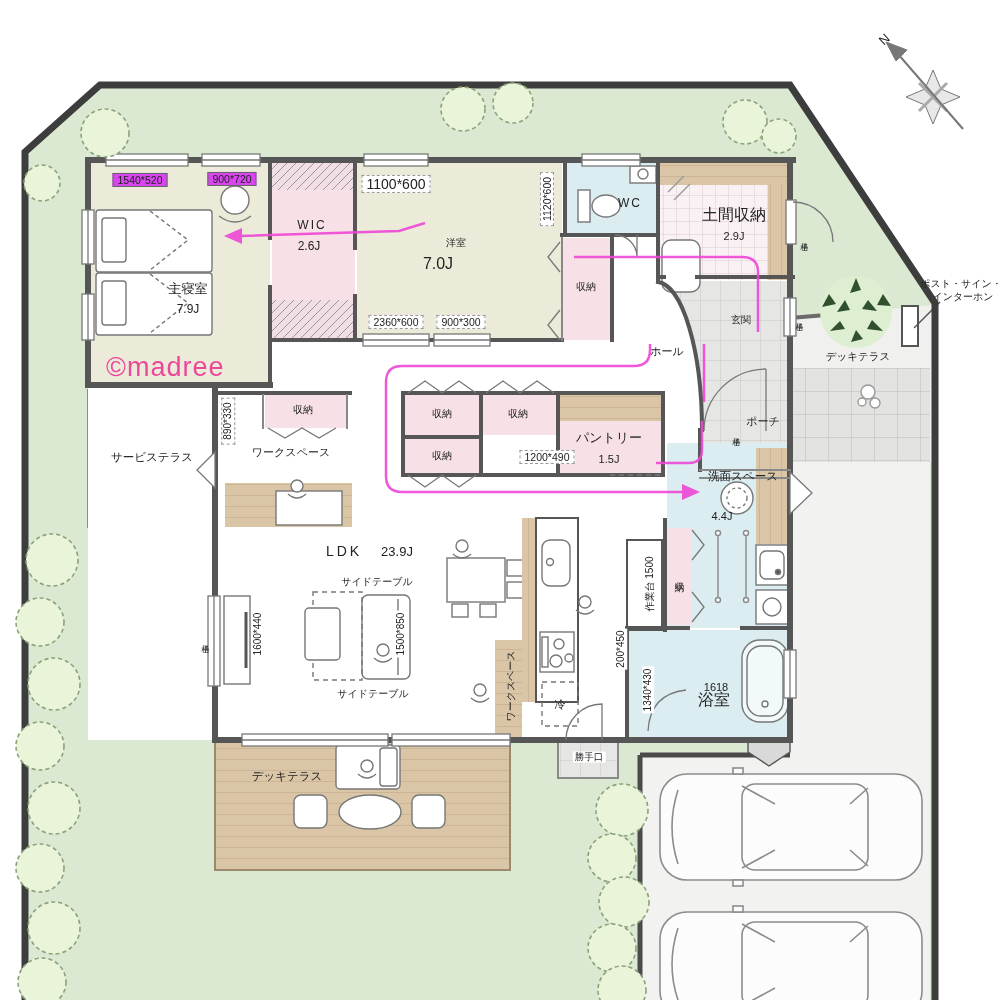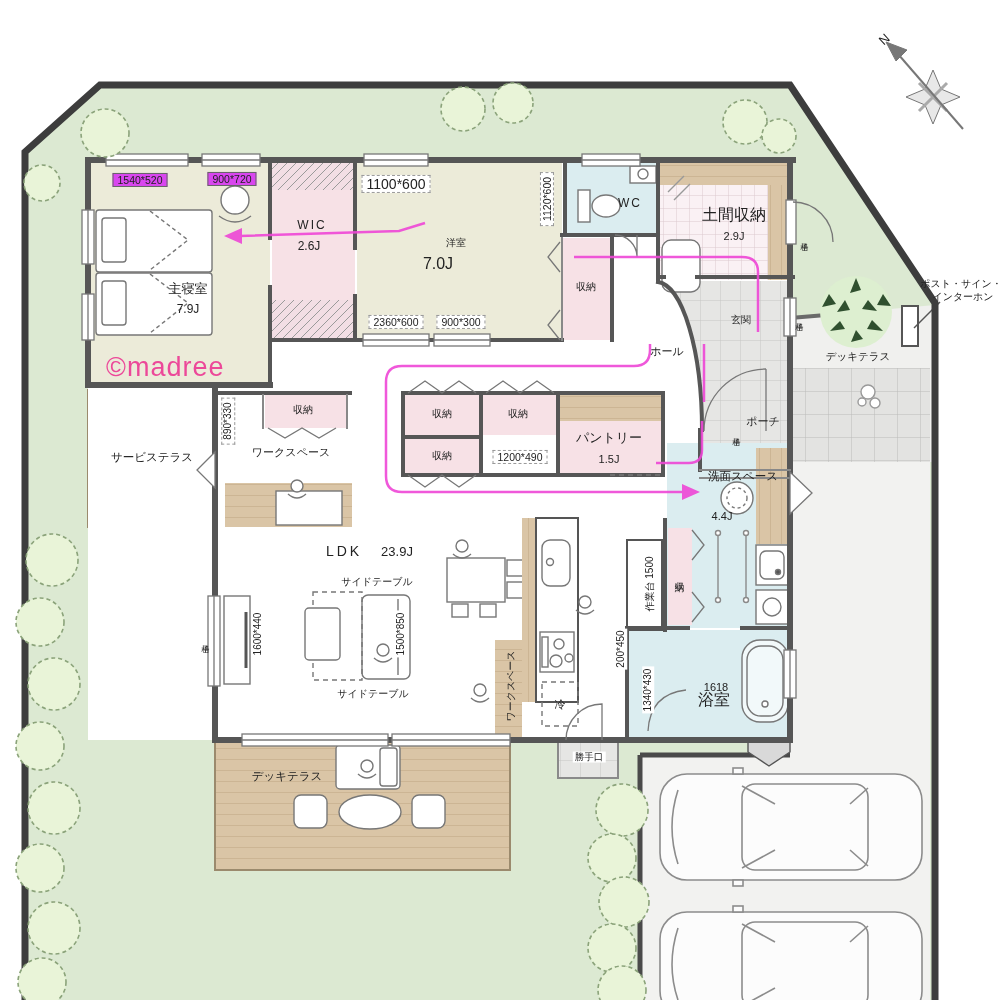--- a/index.html
+++ b/index.html
@@ -416,7 +416,7 @@
 <div class="lbl dashbox" style="left:396px;top:322px;font-size:10.5px">2360*600</div>
 <div class="lbl dashbox" style="left:461px;top:322px;font-size:10.5px">900*300</div>
 <div class="lbl vert dashbox" style="left:228px;top:421px;font-size:10px">890*330</div>
-<div class="lbl dashbox" style="left:520px;top:457px;font-size:10.5px">1200*490</div>
+<div class="lbl dashbox" style="left:547px;top:457px;font-size:10.5px">1200*490</div>
 <div class="lbl vert plain" style="left:258px;top:634px;font-size:10px">1600*440</div>
 <div class="lbl vert plain" style="left:401px;top:634px;font-size:10px">1500*850</div>
 <div class="lbl vert plain" style="left:621px;top:649px;font-size:10px">200*450</div>

